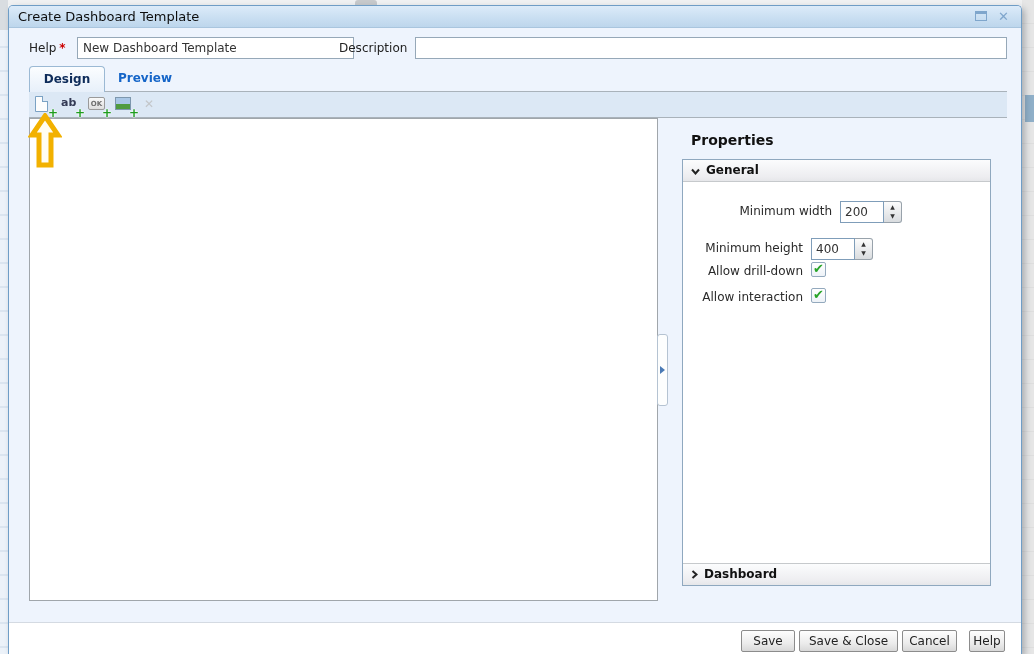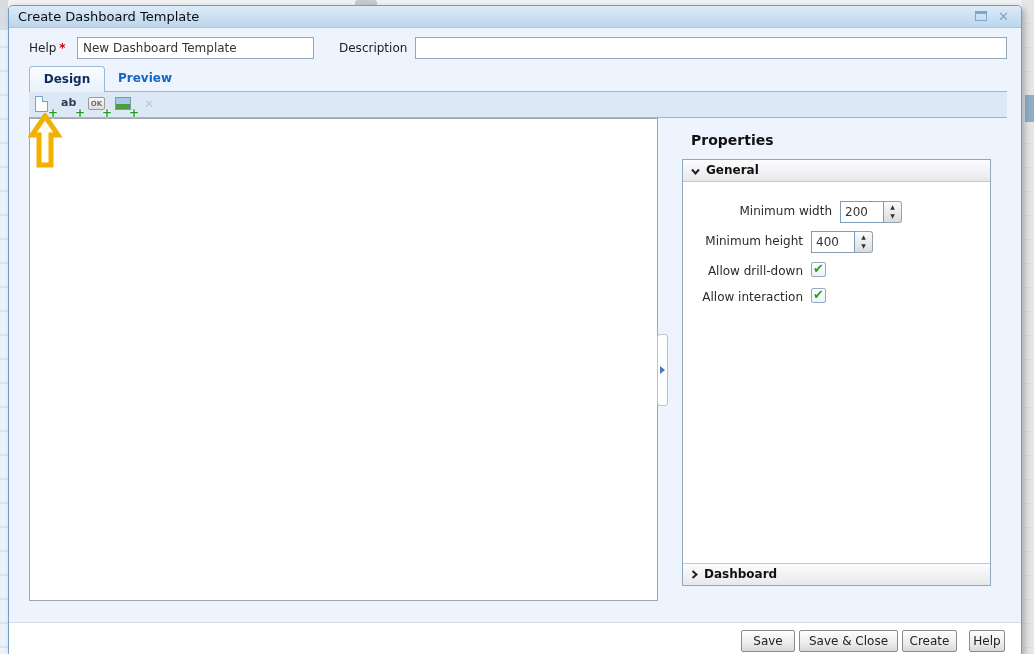--- a/index.html
+++ b/index.html
@@ -39,7 +39,7 @@
   .req { color:#cc0000; font-weight:bold; margin-left:3px; }
   .txt { position:absolute; top:0; height:22px; border:1px solid #96a8b8; background:#fff;
     font-family:"DejaVu Sans",sans-serif; font-size:12px; color:#333; padding:0 5px; }
-  .txt-name { left:68px; width:237px; }
+  .txt-name { left:68px; width:277px; }
   .lbl-desc { left:330px; }
   .txt-desc { left:406px; width:592px; }
 

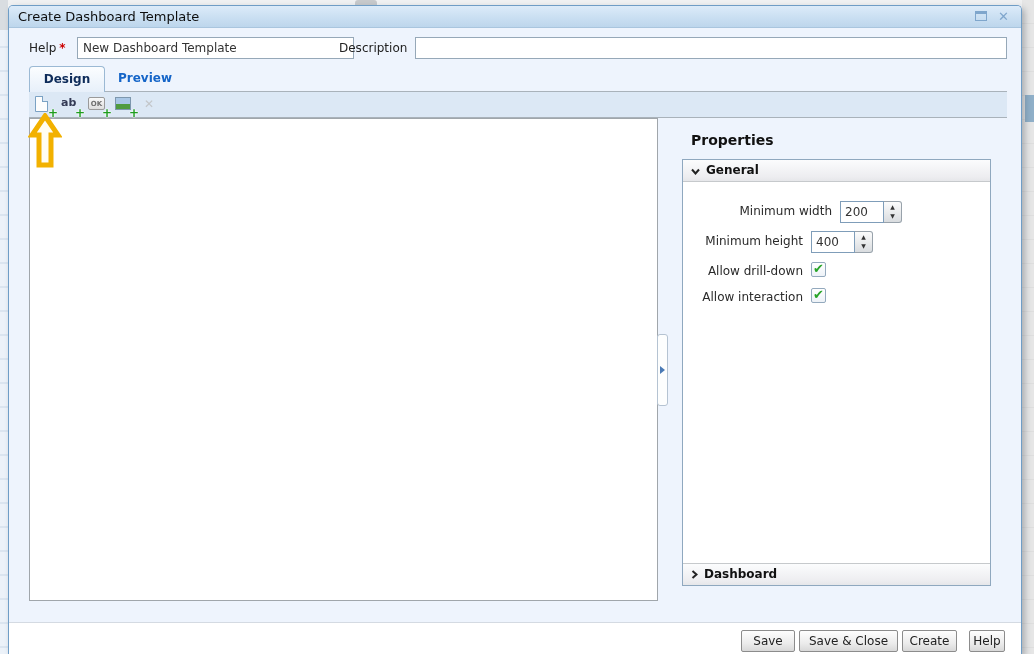--- a/index.html
+++ b/index.html
@@ -95,7 +95,7 @@
   .chev { display:inline-block; vertical-align:-1px; margin-right:6px; }
 
   .fieldrow { position:absolute; left:0; width:100%; height:22px; }
-  .frow1 { top:41px;margin-left:29px; } .frow2 { top:71px;padding-left:25px; } .frow3 { top:101px; } .frow4 { top:127px; }
+  .frow1 { top:41px;margin-left:29px; } .frow2 { top:78px;padding-left:25px; } .frow3 { top:101px; } .frow4 { top:127px; }
   .flabel { position:absolute; left:0; top:3px; width:120px; text-align:right; font-size:12px; color:#2a2a2a; }
   .spinbox { position:absolute; left:128px; top:0; width:44px; height:22px; border:1px solid #7f9db9;
     background:#fff; font-family:"DejaVu Sans",sans-serif; font-size:12px; color:#333; padding:0 4px; }

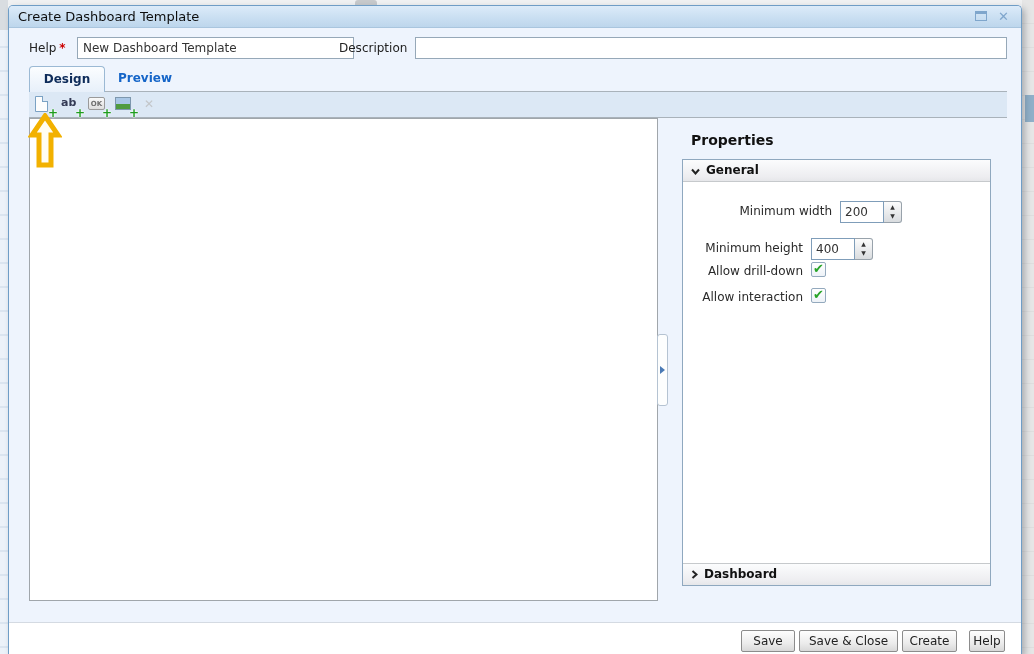--- a/index.html
+++ b/index.html
@@ -240,7 +240,7 @@
     <div class="footer">
       <button class="fbtn fb-save">Save</button>
       <button class="fbtn fb-savec">Save &amp; Close</button>
-      <button class="fbtn fb-cancel">Create</button>
+      <button class="fbtn fb-cancel">Cancel</button>
       <button class="fbtn fb-help">Help</button>
     </div>
 

